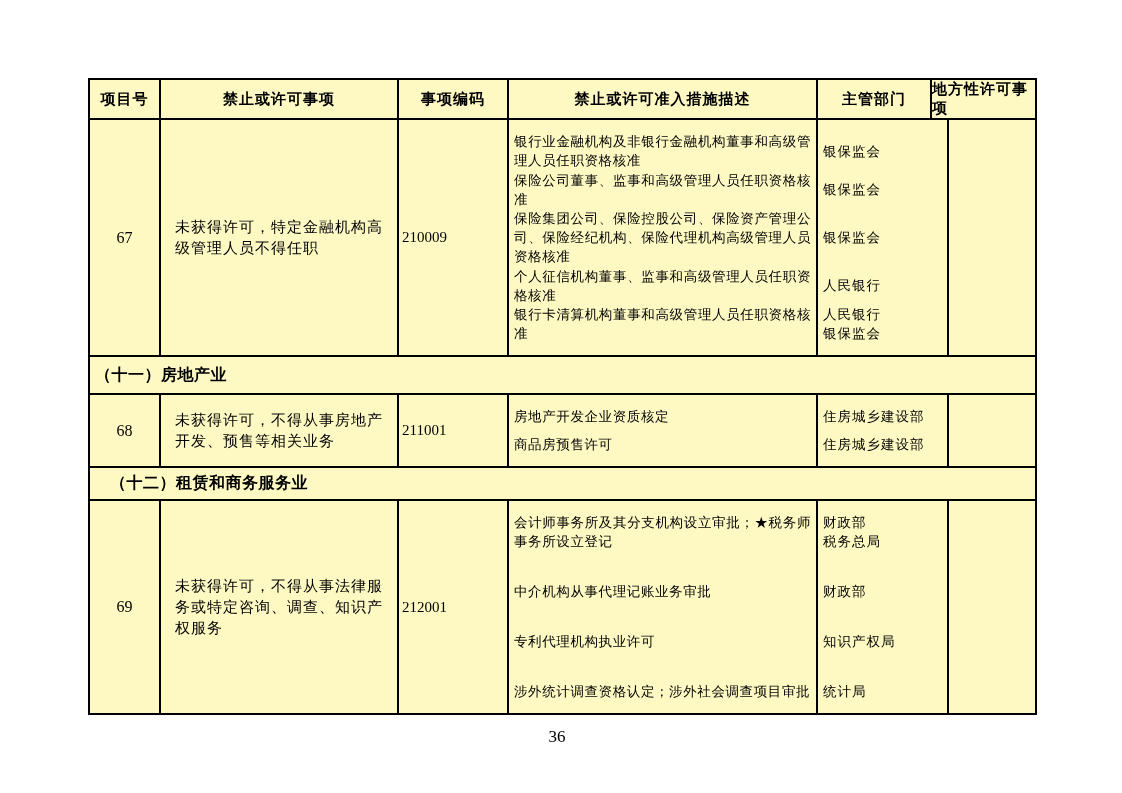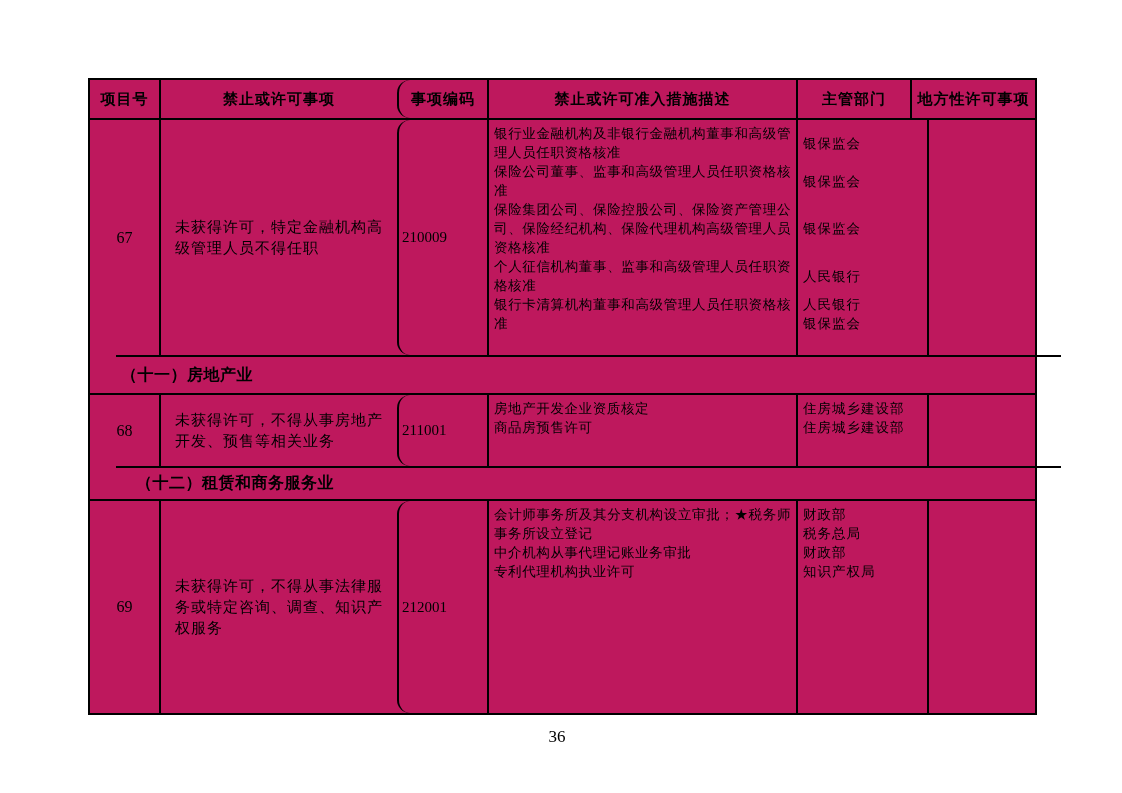--- a/index.html
+++ b/index.html
@@ -15,7 +15,7 @@
     left: 88px; top: 78px;
     width: 949px;
     border: 2px solid #000;
-    background: #be185d;
+    background: #fef9c3;
   }
   .trow { display: flex; width: 100%; }
   .trow + .trow { border-top: 2px solid #000; }

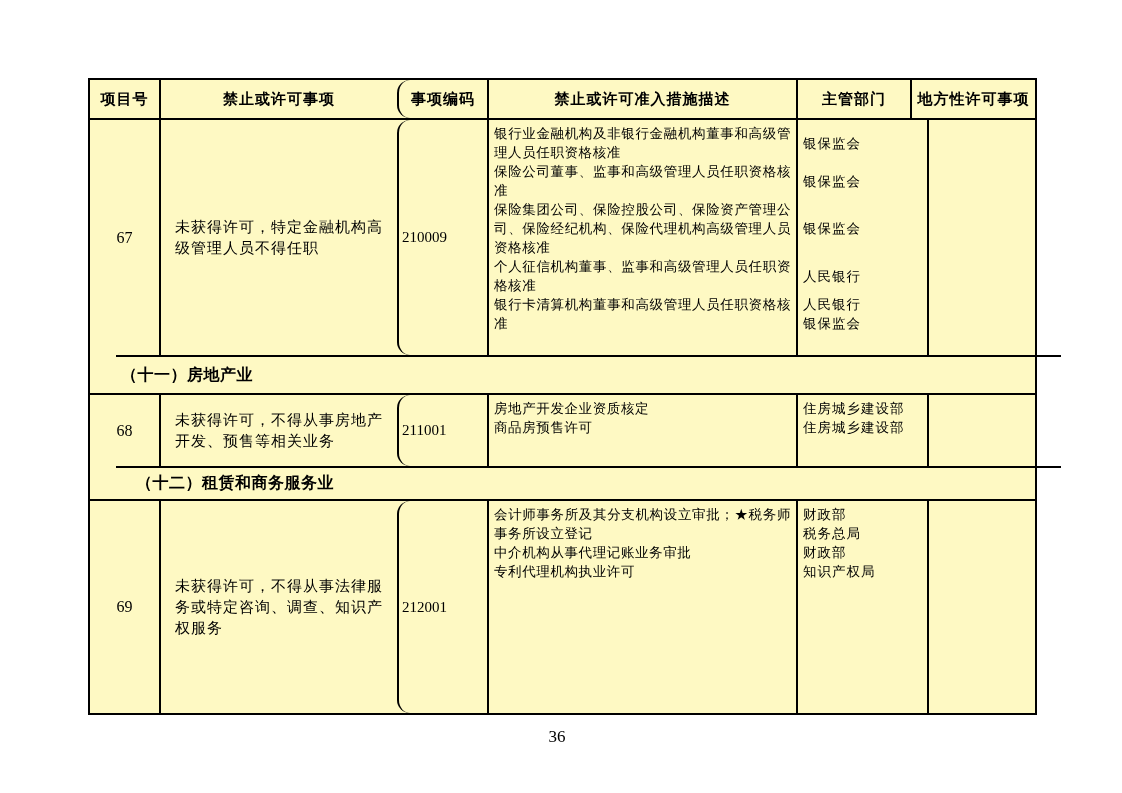--- a/index.html
+++ b/index.html
@@ -23,7 +23,7 @@
   .cell + .cell { border-left: 2px solid #000; }
   .c1 { width: 69px; }
   .c2 { width: 238px; }
-  .c3 { width: 90px; border-radius: 13px; }
+  .c3 { width: 110px; }
   .c45 { width: 440px; }
   .c6 { flex: 1 1 auto; }
 

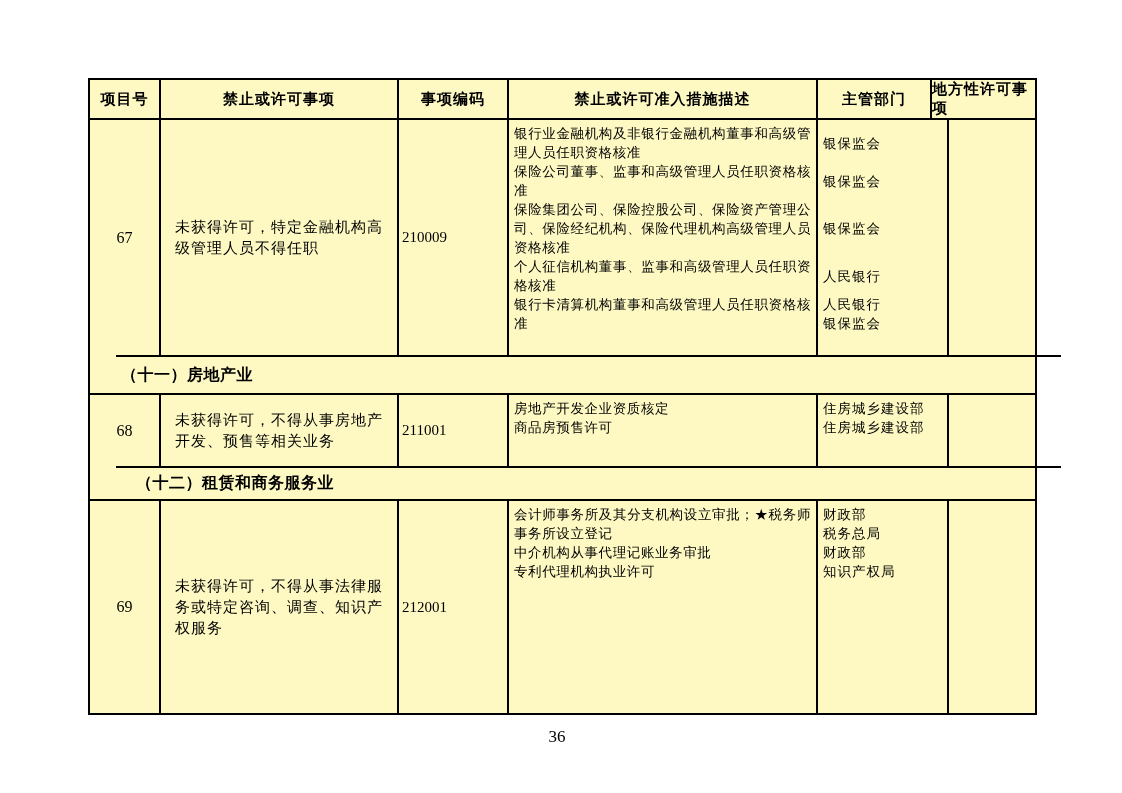--- a/index.html
+++ b/index.html
@@ -63,8 +63,8 @@
   .mz-cell {
     position: relative;
     display: flex; flex-direction: column;
-    justify-content: flex-start;
-    padding: 4px 0;
+    justify-content: space-between;
+    padding: 12px 0;
   }
   .mz-cell .vline {
     position: absolute; left: 307px; top: 0; bottom: 0;

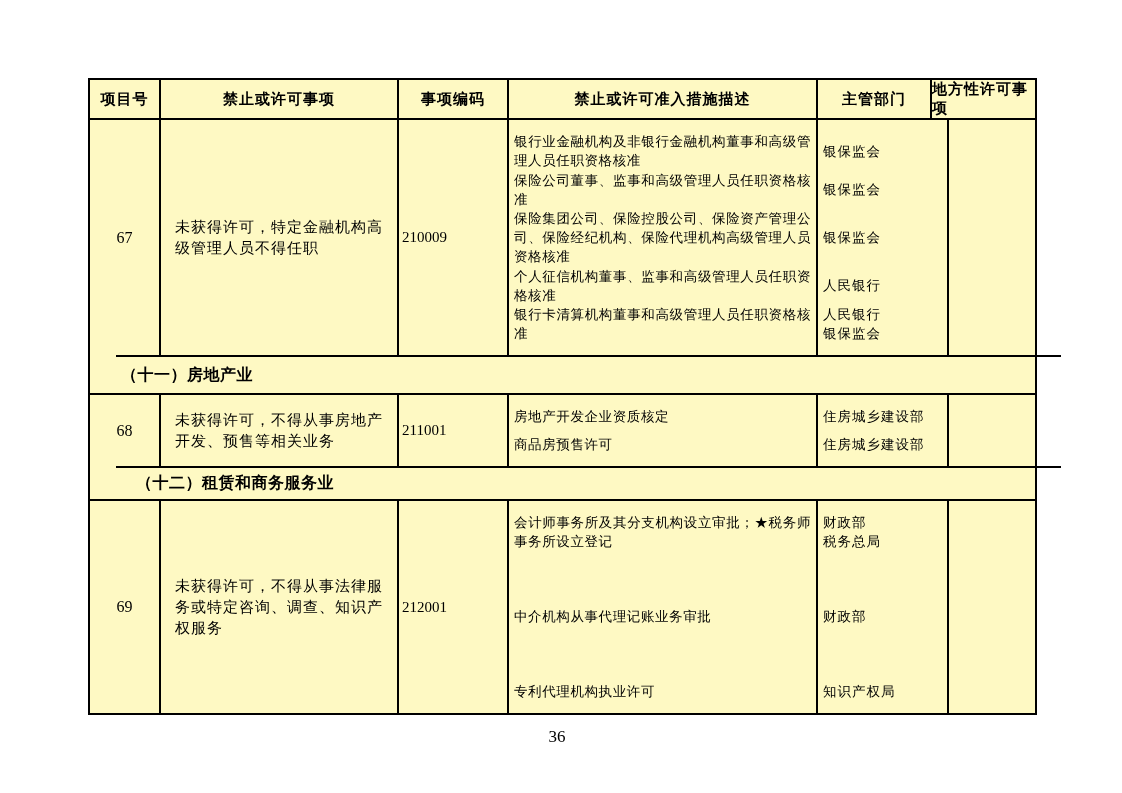--- a/index.html
+++ b/index.html
@@ -90,7 +90,7 @@
   .local-cell { }
 
   
-  .section-row { display: block; margin-left: 26px; }
+  .section-row { display: block; }
   .section-title {
     display: flex; align-items: center;
     height: 100%;

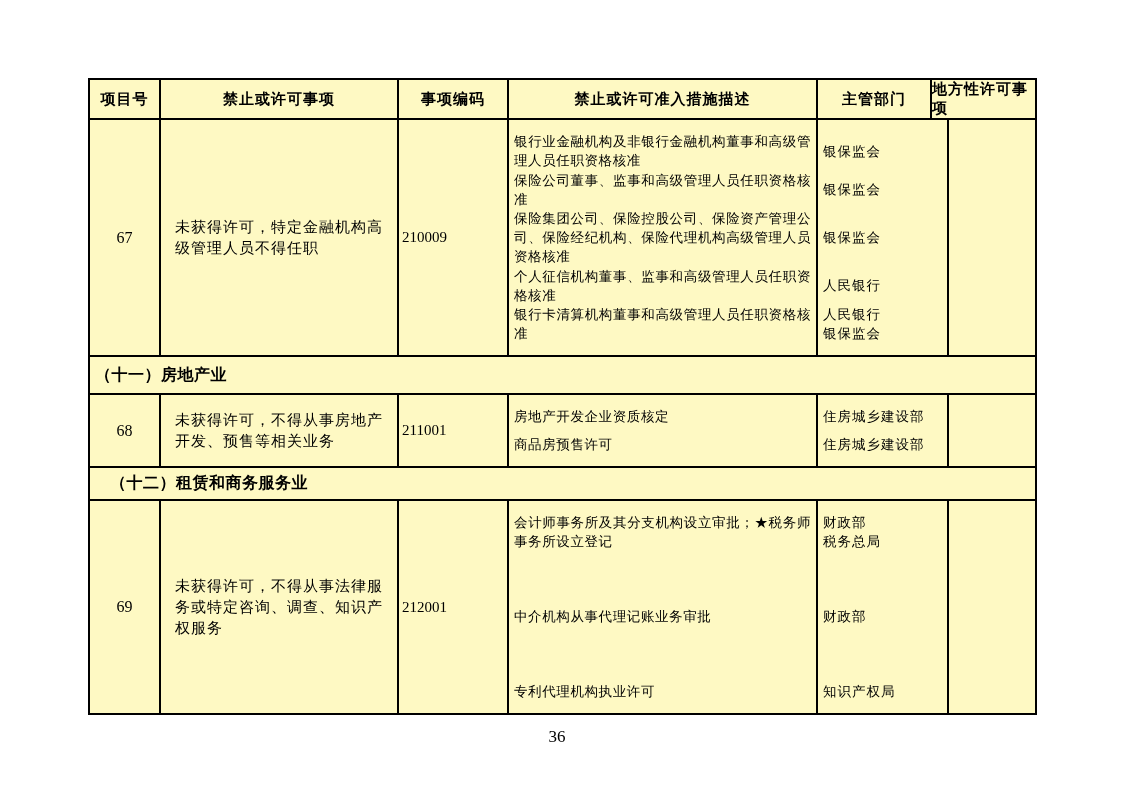--- a/index.html
+++ b/index.html
@@ -203,6 +203,10 @@
         <div class="measure">专利代理机构执业许可</div>
         <div class="dept">知识产权局</div>
       </div>
+      <div class="entry">
+        <div class="measure">涉外统计调查资格认定；涉外社会调查项目审批</div>
+        <div class="dept">统计局</div>
+      </div>
     </div>
     <div class="cell c6 local-cell"></div>
   </div>

